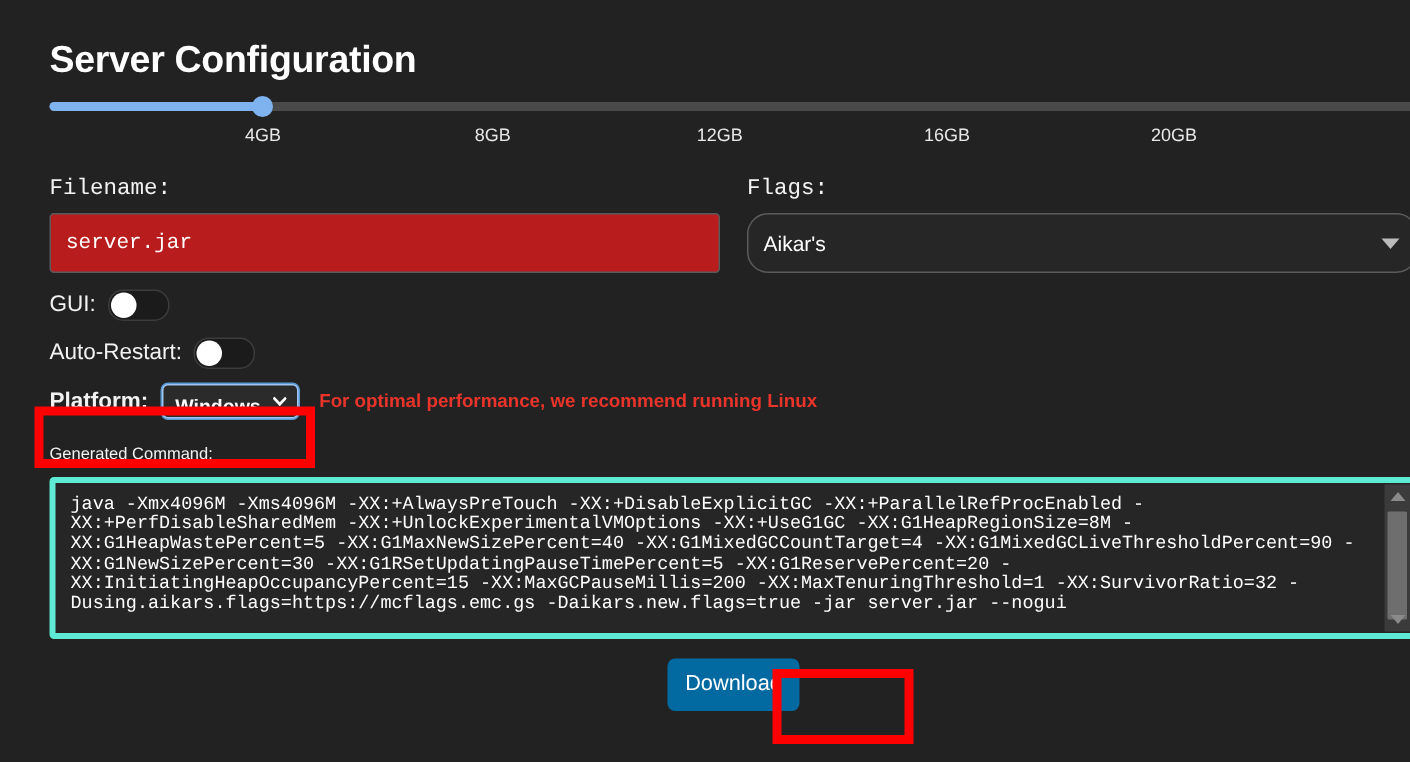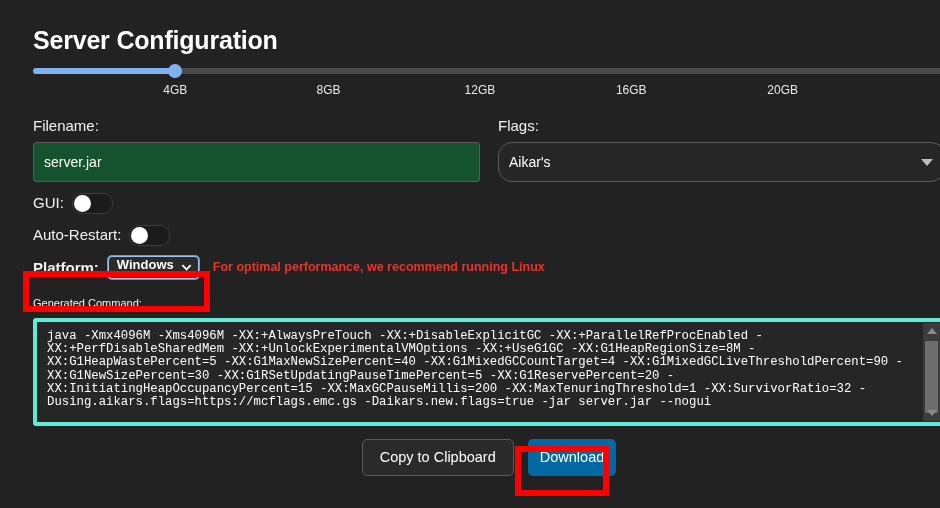--- a/index.html
+++ b/index.html
@@ -103,6 +103,7 @@
     line-height: 18px;
     margin-bottom: 7px;
     color: #f2f2f2;
+    font-family: Liberation Mono, monospace;
   }
   .text-input {
     box-sizing: border-box;

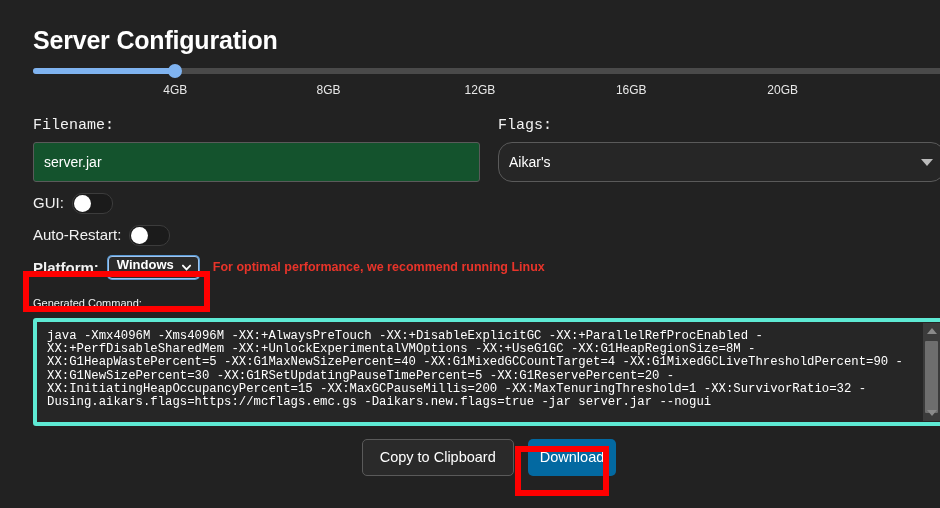--- a/index.html
+++ b/index.html
@@ -110,11 +110,11 @@
     display: block;
     width: 100%;
     height: 40px;
-    background: #14532d;
+    background: #b91c1c;
     border: 1px solid #5a5a5a;
     border-radius: 3px;
     color: #ffffff;
-    font-family: Liberation Sans, sans-serif;
+    font-family: Liberation Mono, monospace;
     font-size: 14px;
     padding: 0 10px;
     outline: none;

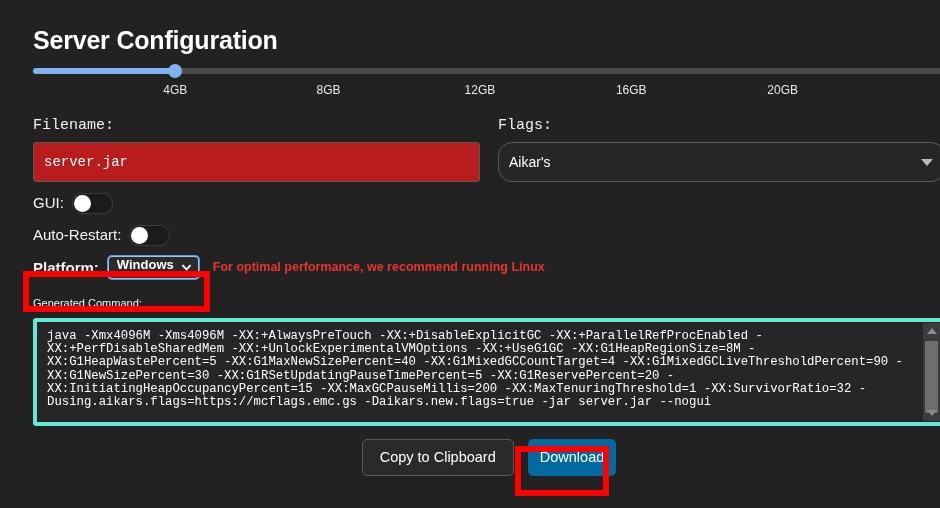--- a/index.html
+++ b/index.html
@@ -205,7 +205,7 @@
     font-size: 13px;
     font-weight: bold;
     display: flex;
-    align-items: flex-start;
+    align-items: flex-end;
     cursor: pointer;
   }
   .chev {

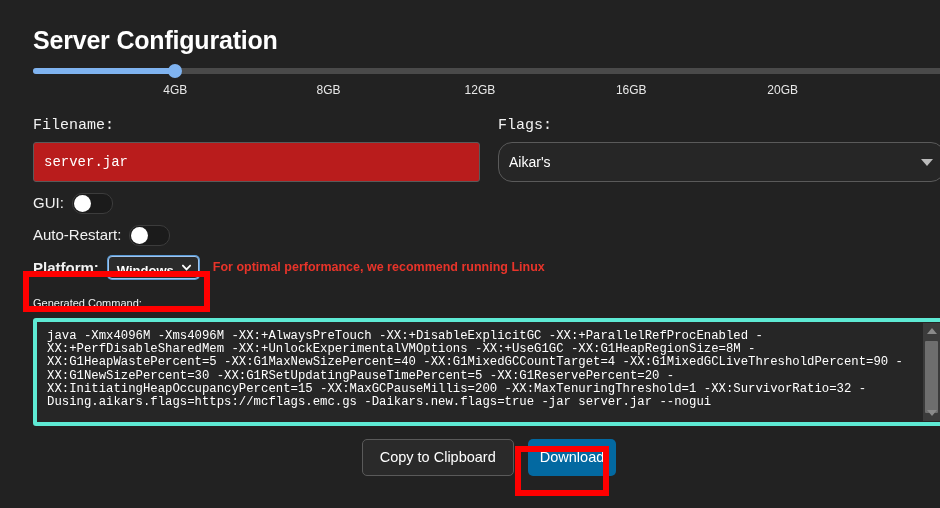--- a/index.html
+++ b/index.html
@@ -411,7 +411,6 @@
   </div>
 
   <div class="btn-row">
-    <button class="btn">Copy to Clipboard</button>
     <button class="btn btn-plain">Download</button>
   </div>
 

